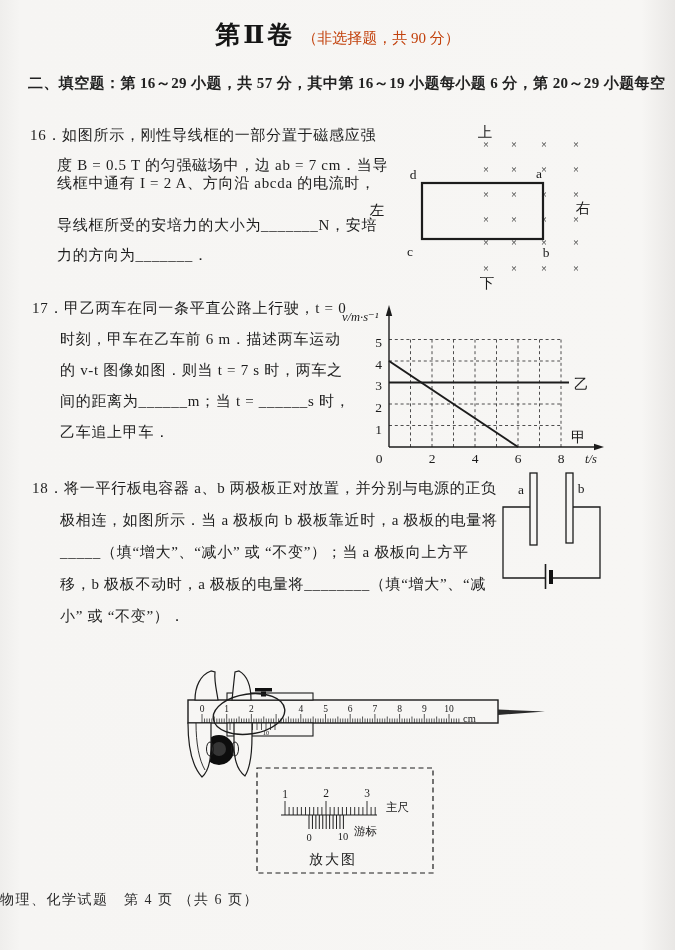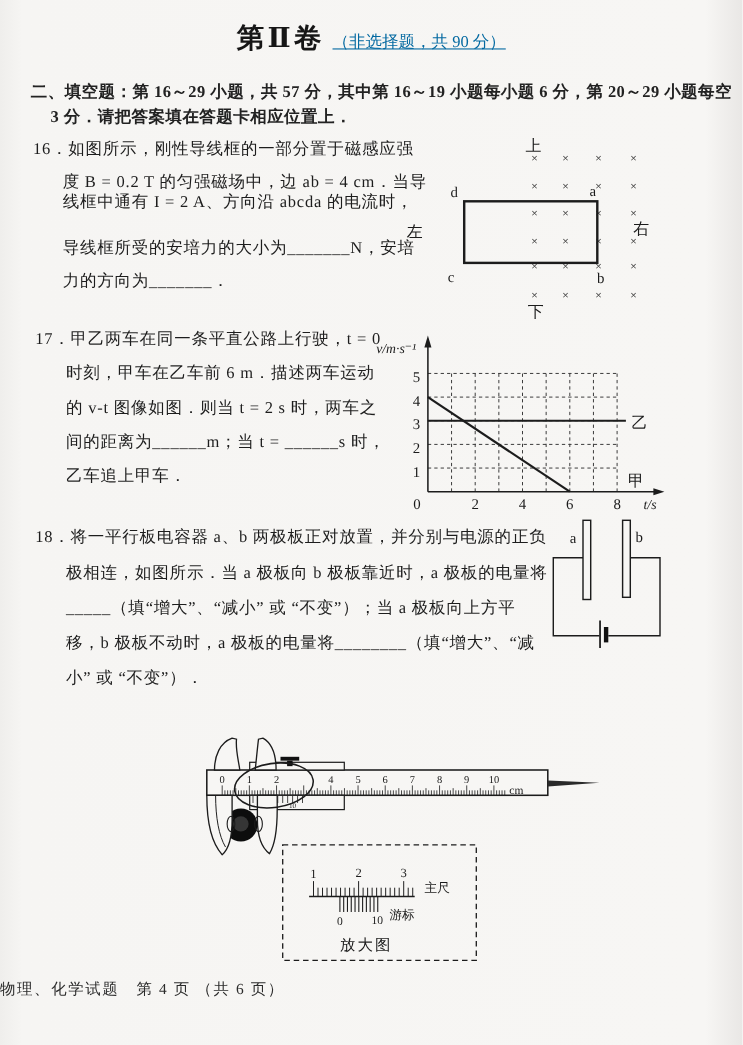--- a/index.html
+++ b/index.html
@@ -12,7 +12,7 @@
   .page{position:absolute;inset:0;}
   .titlebar{position:absolute;top:18px;left:0;width:100%;text-align:center;white-space:nowrap;}
   .title-main{font-size:25px;font-weight:bold;letter-spacing:3px;color:#161616;}
-  .title-sub{font-size:15px;margin-left:7px;color:#0369a1;text-decoration:underline;}
+  .title-sub{font-size:15px;margin-left:7px;color:#c2410c;}
   .intro-line{position:absolute;white-space:nowrap;font-weight:bold;font-size:15px;letter-spacing:0.4px;color:#222;}
   .tline{position:absolute;white-space:nowrap;font-size:15px;letter-spacing:0.7px;color:#1d1d1d;}
   .footer{position:absolute;top:891px;left:0;width:100%;text-align:left;font-size:14px;letter-spacing:1.5px;color:#2b2b2b;}

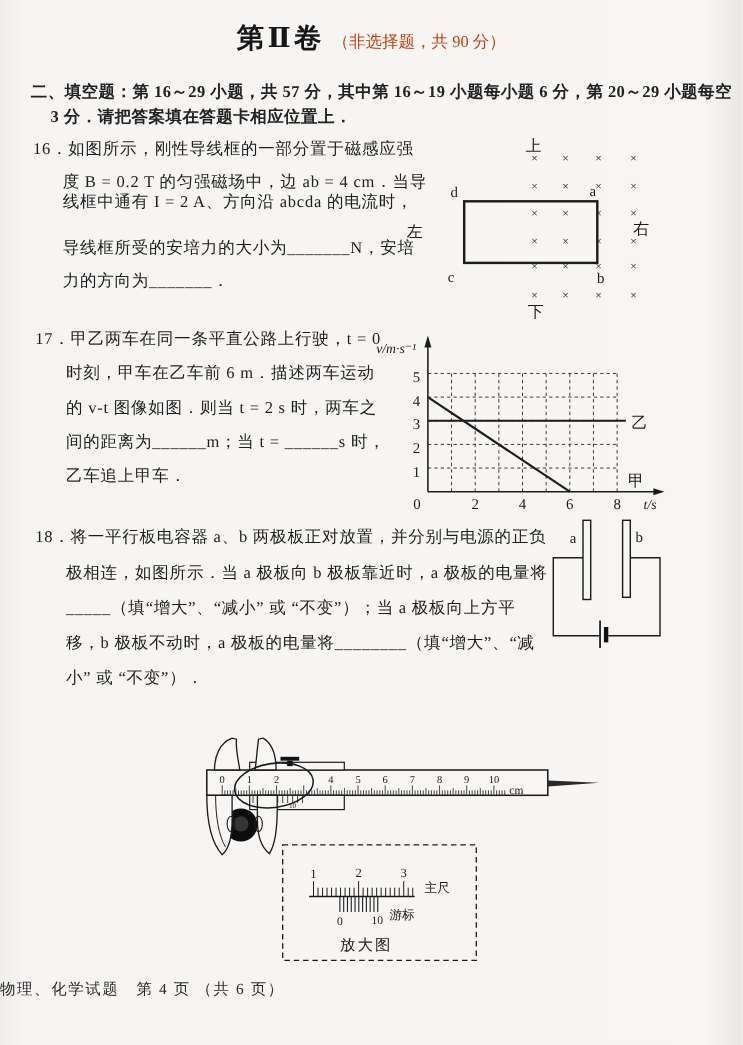--- a/index.html
+++ b/index.html
@@ -32,7 +32,6 @@
   </div>
 
   <div class="intro-line" style="left:28px;top:74px;">二、填空题：第 16～29 小题，共 57 分，其中第 16～19 小题每小题 6 分，第 20～29 小题每空</div>
-  <div class="intro-line" style="left:46px;top:97px;">3 分．请把答案填在答题卡相应位置上．</div>
 
   <div class="tline" style="left:30px;top:126px;">16．如图所示，刚性导线框的一部分置于磁感应强</div>
   <div class="tline" style="left:57px;top:156px;">度 B = 0.2 T 的匀强磁场中，边 ab = 4 cm．当导</div>

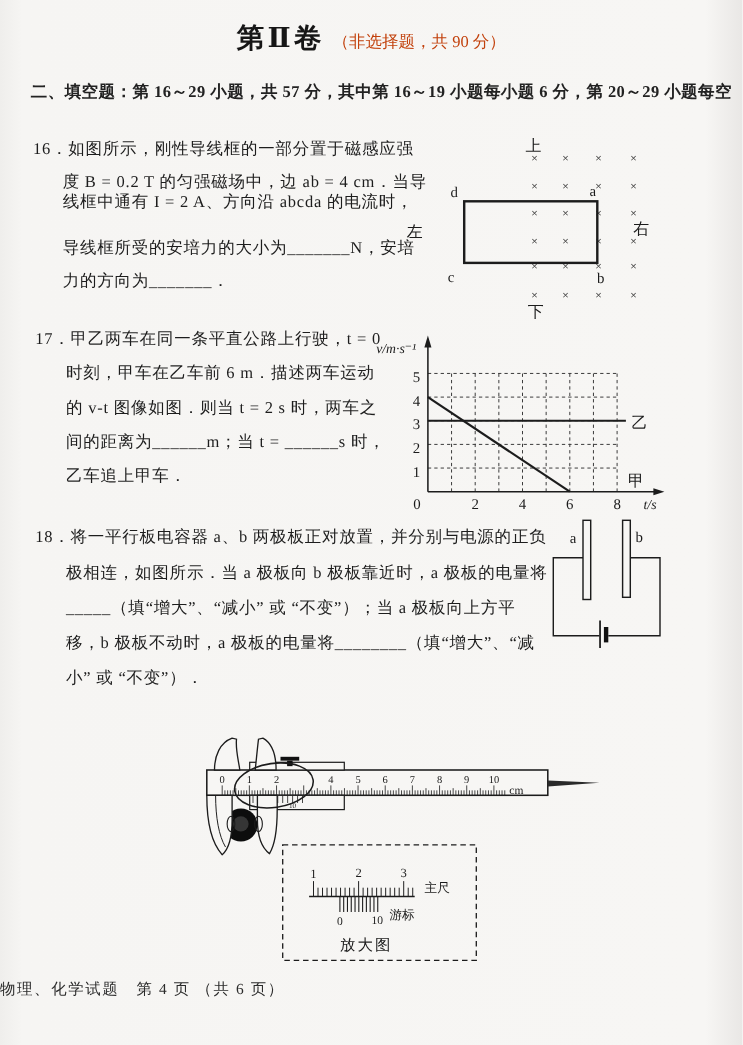--- a/index.html
+++ b/index.html
@@ -34,7 +34,7 @@
   <div class="intro-line" style="left:28px;top:74px;">二、填空题：第 16～29 小题，共 57 分，其中第 16～19 小题每小题 6 分，第 20～29 小题每空</div>
 
   <div class="tline" style="left:30px;top:126px;">16．如图所示，刚性导线框的一部分置于磁感应强</div>
-  <div class="tline" style="left:57px;top:156px;">度 B = 0.2 T 的匀强磁场中，边 ab = 4 cm．当导</div>
+  <div class="tline" style="left:57px;top:156px;">度 B = 0.5 T 的匀强磁场中，边 ab = 7 cm．当导</div>
   <div class="tline" style="left:57px;top:174px;text-align:right;">线框中通有 I = 2 A、方向沿 abcda 的电流时，</div>
   <div class="tline" style="left:57px;top:216px;">导线框所受的安培力的大小为_______N，安培</div>
   <div class="tline" style="left:57px;top:246px;">力的方向为_______．</div>

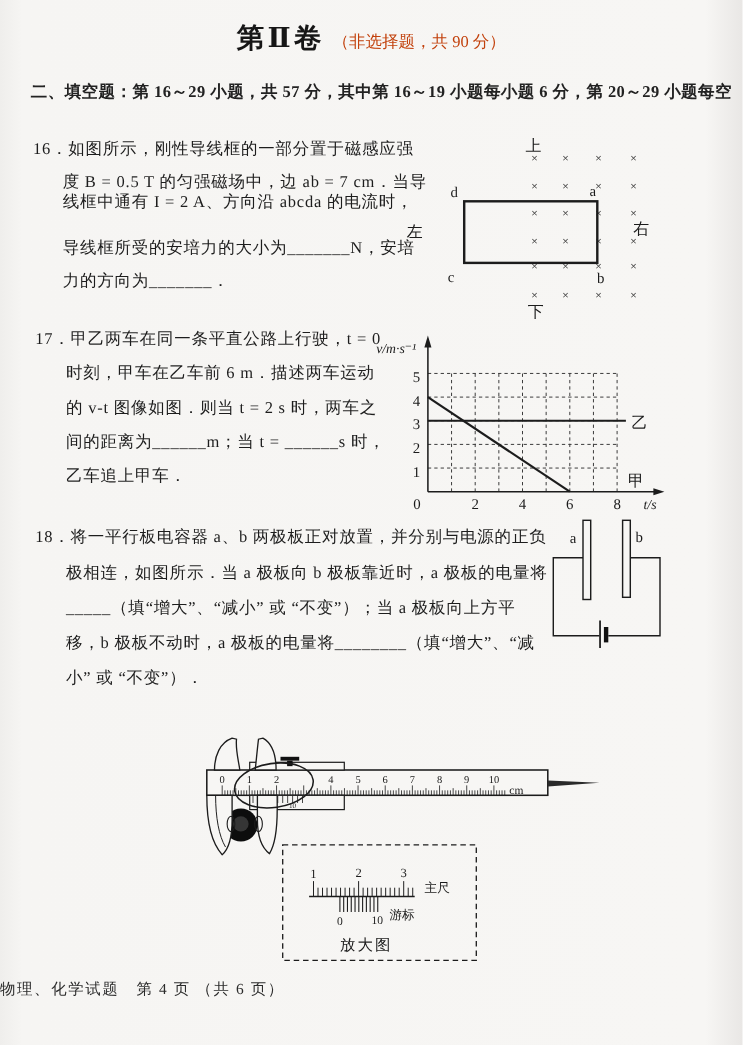--- a/index.html
+++ b/index.html
@@ -79,7 +79,7 @@
 
   <div class="tline" style="left:32px;top:299px;">17．甲乙两车在同一条平直公路上行驶，t = 0</div>
   <div class="tline" style="left:60px;top:330px;">时刻，甲车在乙车前 6 m．描述两车运动</div>
-  <div class="tline" style="left:60px;top:361px;">的 v-t 图像如图．则当 t = 2 s 时，两车之</div>
+  <div class="tline" style="left:60px;top:361px;">的 v-t 图像如图．则当 t = 7 s 时，两车之</div>
   <div class="tline" style="left:60px;top:392px;">间的距离为______m；当 t = ______s 时，</div>
   <div class="tline" style="left:60px;top:423px;">乙车追上甲车．</div>
 

